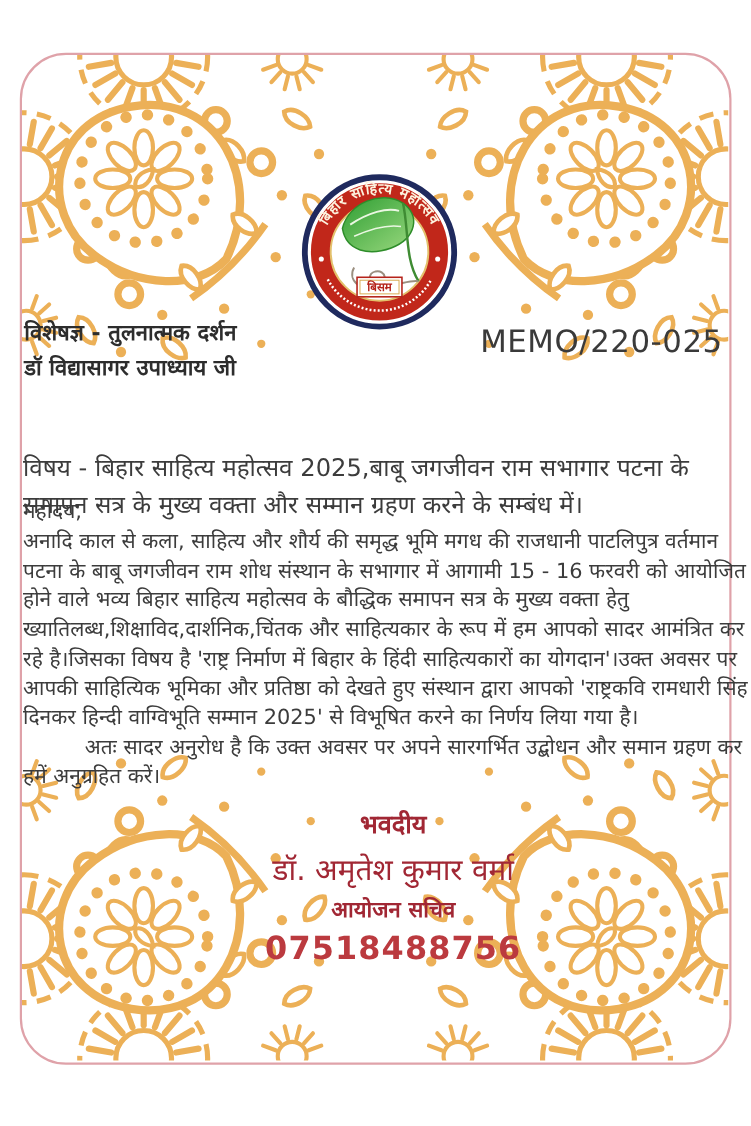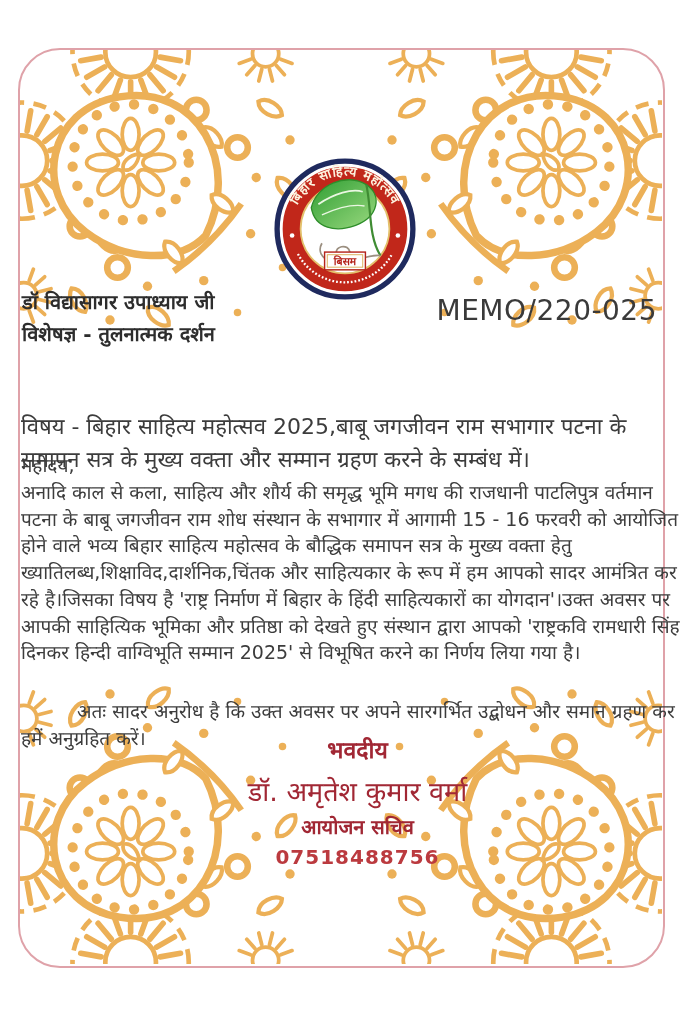--- a/index.html
+++ b/index.html
@@ -163,8 +163,8 @@
 
   <div class="header-row">
     <div class="recipient">
+      <div>विशेषज्ञ - तुलनात्मक दर्शन</div>
       <div>डॉ विद्यासागर उपाध्याय जी</div>
-      <div>विशेषज्ञ - तुलनात्मक दर्शन</div>
     </div>
     <div class="memo">MEMO/220-025</div>
   </div>

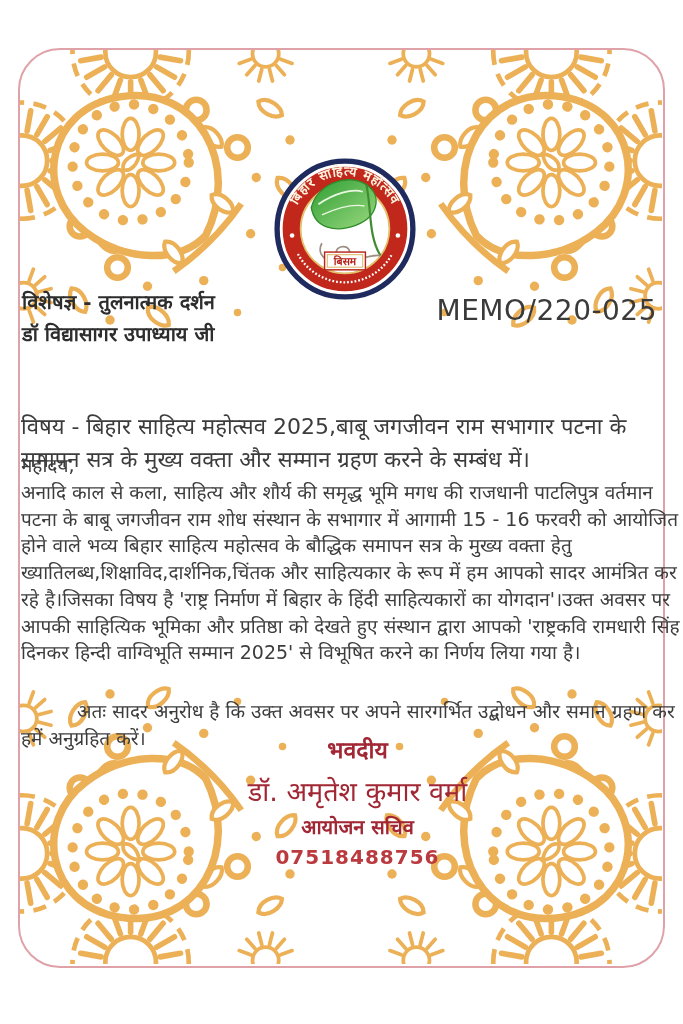--- a/index.html
+++ b/index.html
@@ -28,7 +28,7 @@
   .bodytext{position:absolute;left:21px;right:2px;top:452px;font-size:19px;
     line-height:1.41;color:#3c3c3c;}
   .bodytext p{margin:0;}
-  .bodytext .request{text-indent:56px;margin-top:32px;}
+  .bodytext .request{text-indent:56px;}
 
   .closing{position:absolute;left:0;right:0;top:736px;text-align:center;color:#a12734;padding-left:32px;}
   .valediction{font-size:23px;font-weight:bold;line-height:1.3;margin-bottom:8px;}

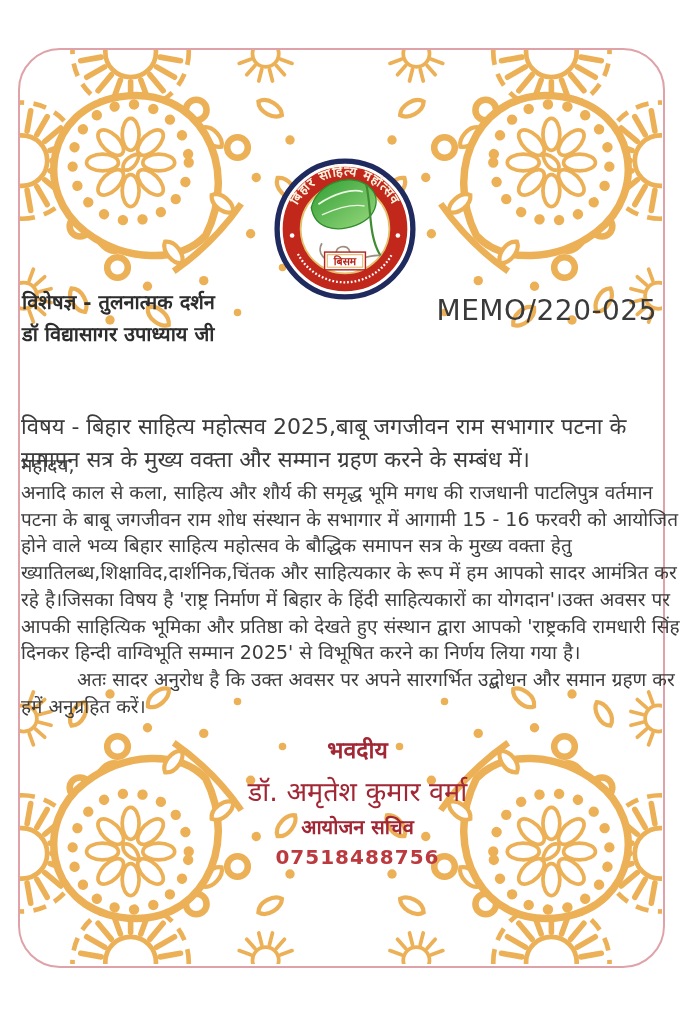--- a/index.html
+++ b/index.html
@@ -34,7 +34,7 @@
   .valediction{font-size:23px;font-weight:bold;line-height:1.3;margin-bottom:8px;}
   .sig-name{font-size:27px;font-weight:normal;line-height:1.3;margin-bottom:5px;}
   .sig-title{font-size:20px;font-weight:bold;line-height:1.3;margin-bottom:5px;}
-  .phone{font-size:20px;font-weight:bold;letter-spacing:1px;color:#bb3a3f;}
+  .phone{font-size:29px;font-weight:bold;letter-spacing:1px;color:#bb3a3f;}
 </style>
 </head>
 <body>

